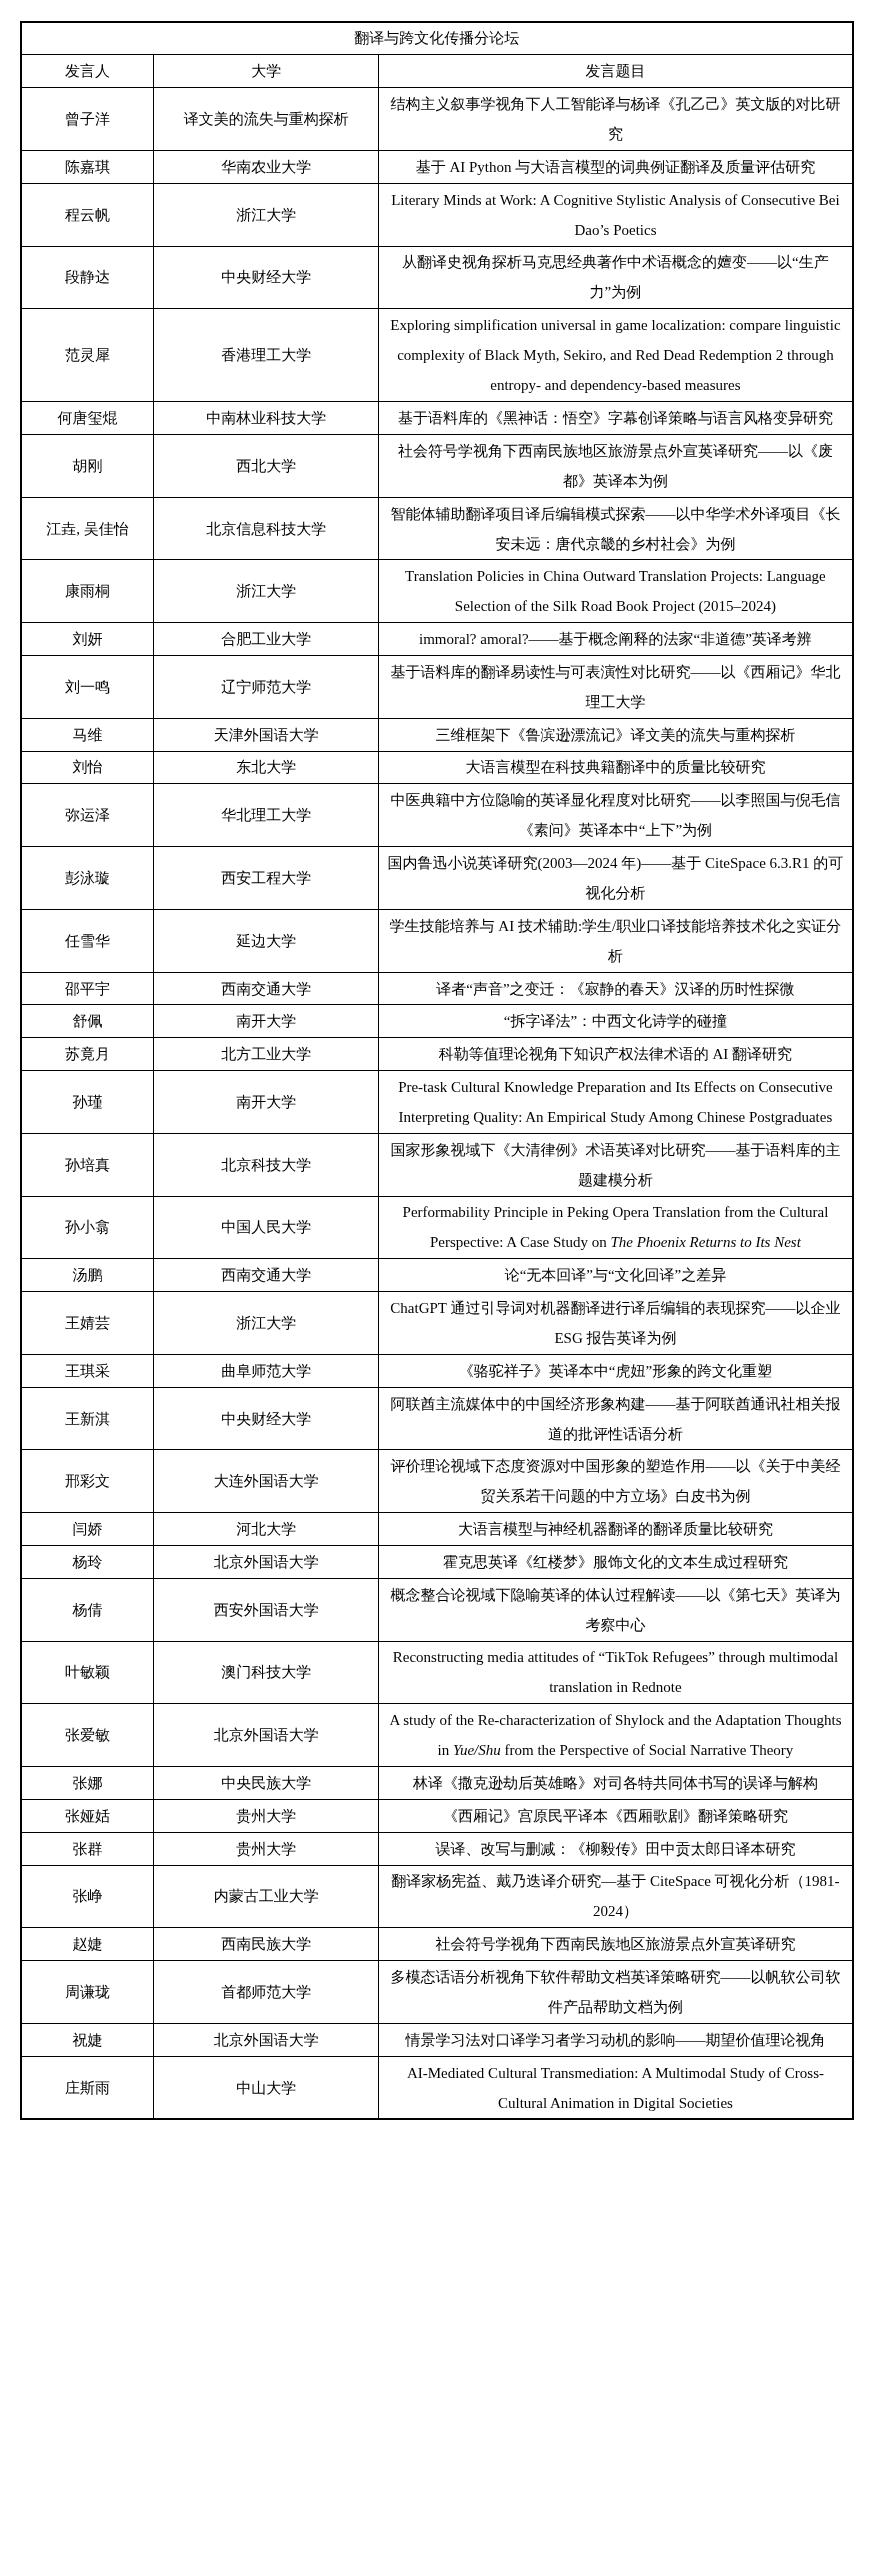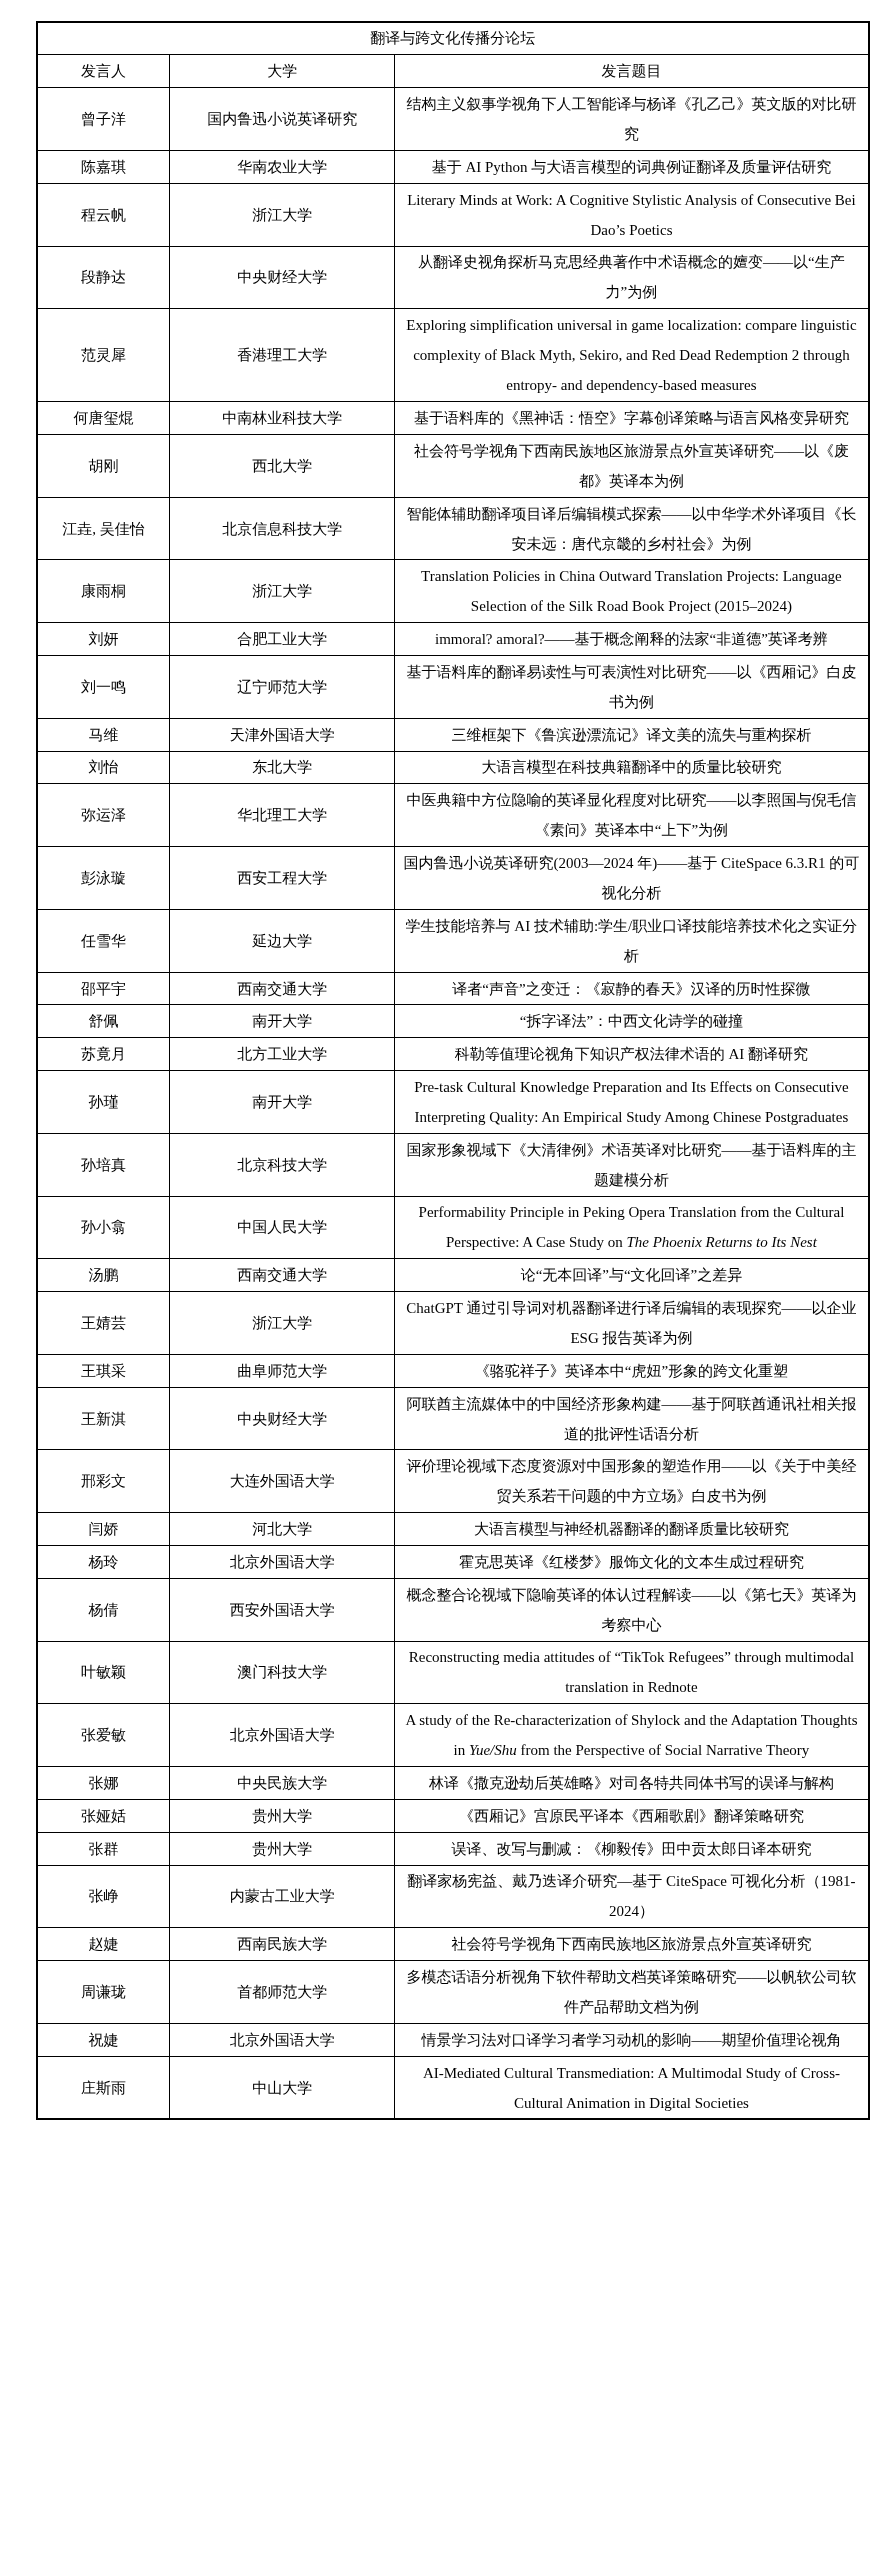--- a/index.html
+++ b/index.html
@@ -20,7 +20,6 @@
     width: 832px;
     table-layout: fixed;
     border: 2.8px solid #000000;
-    margin-left: 16px;
   }
   table.forum td, table.forum th {
     border: 1.9px solid #000000;

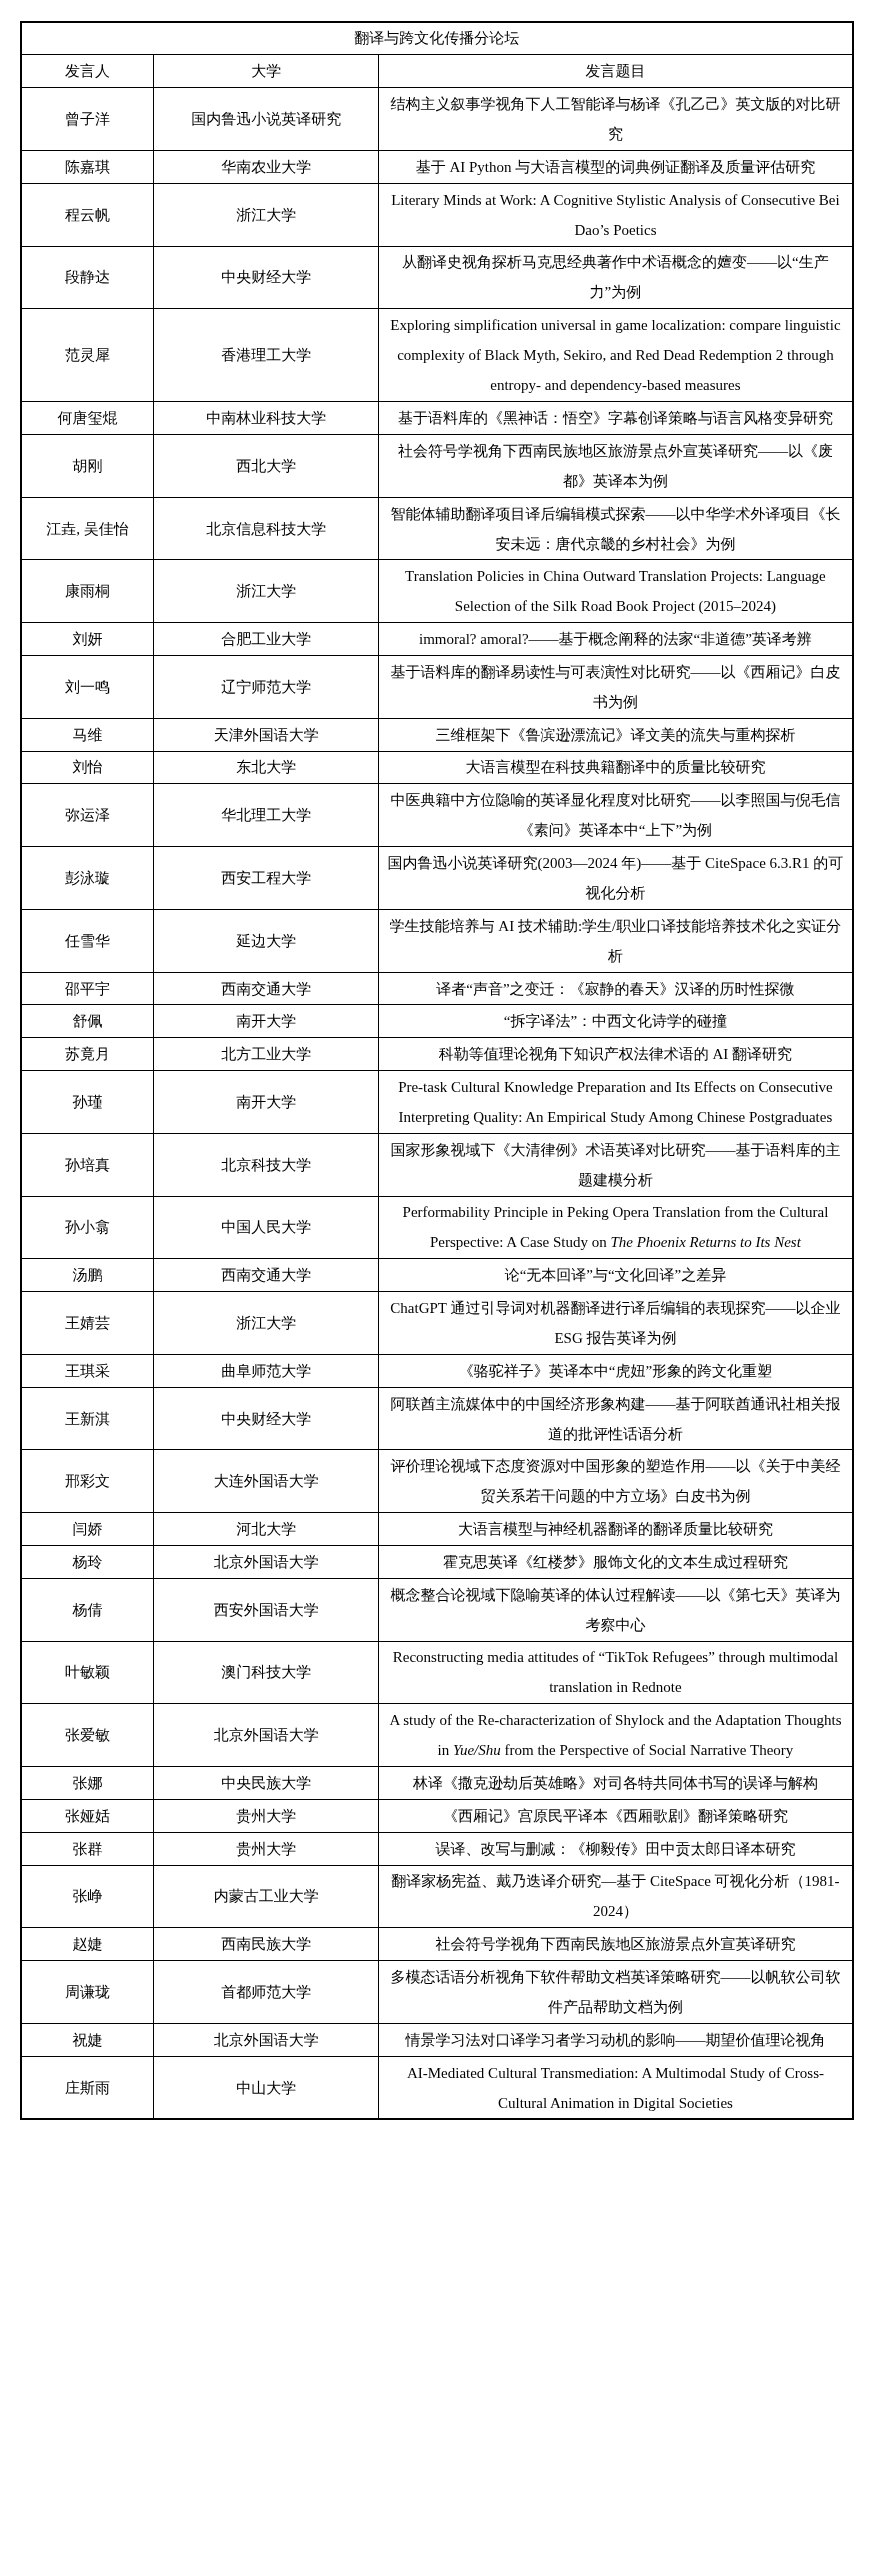--- a/index.html
+++ b/index.html
@@ -66,7 +66,7 @@
     <tbody>
         <tr>
           <td class="col-speaker">曾子洋</td>
-          <td class="col-university">国内鲁迅小说英译研究</td>
+          <td class="col-university">译文美的流失与重构探析</td>
           <td class="col-title">结构主义叙事学视角下人工智能译与杨译《孔乙己》英文版的对比研究</td>
         </tr>
         <tr>

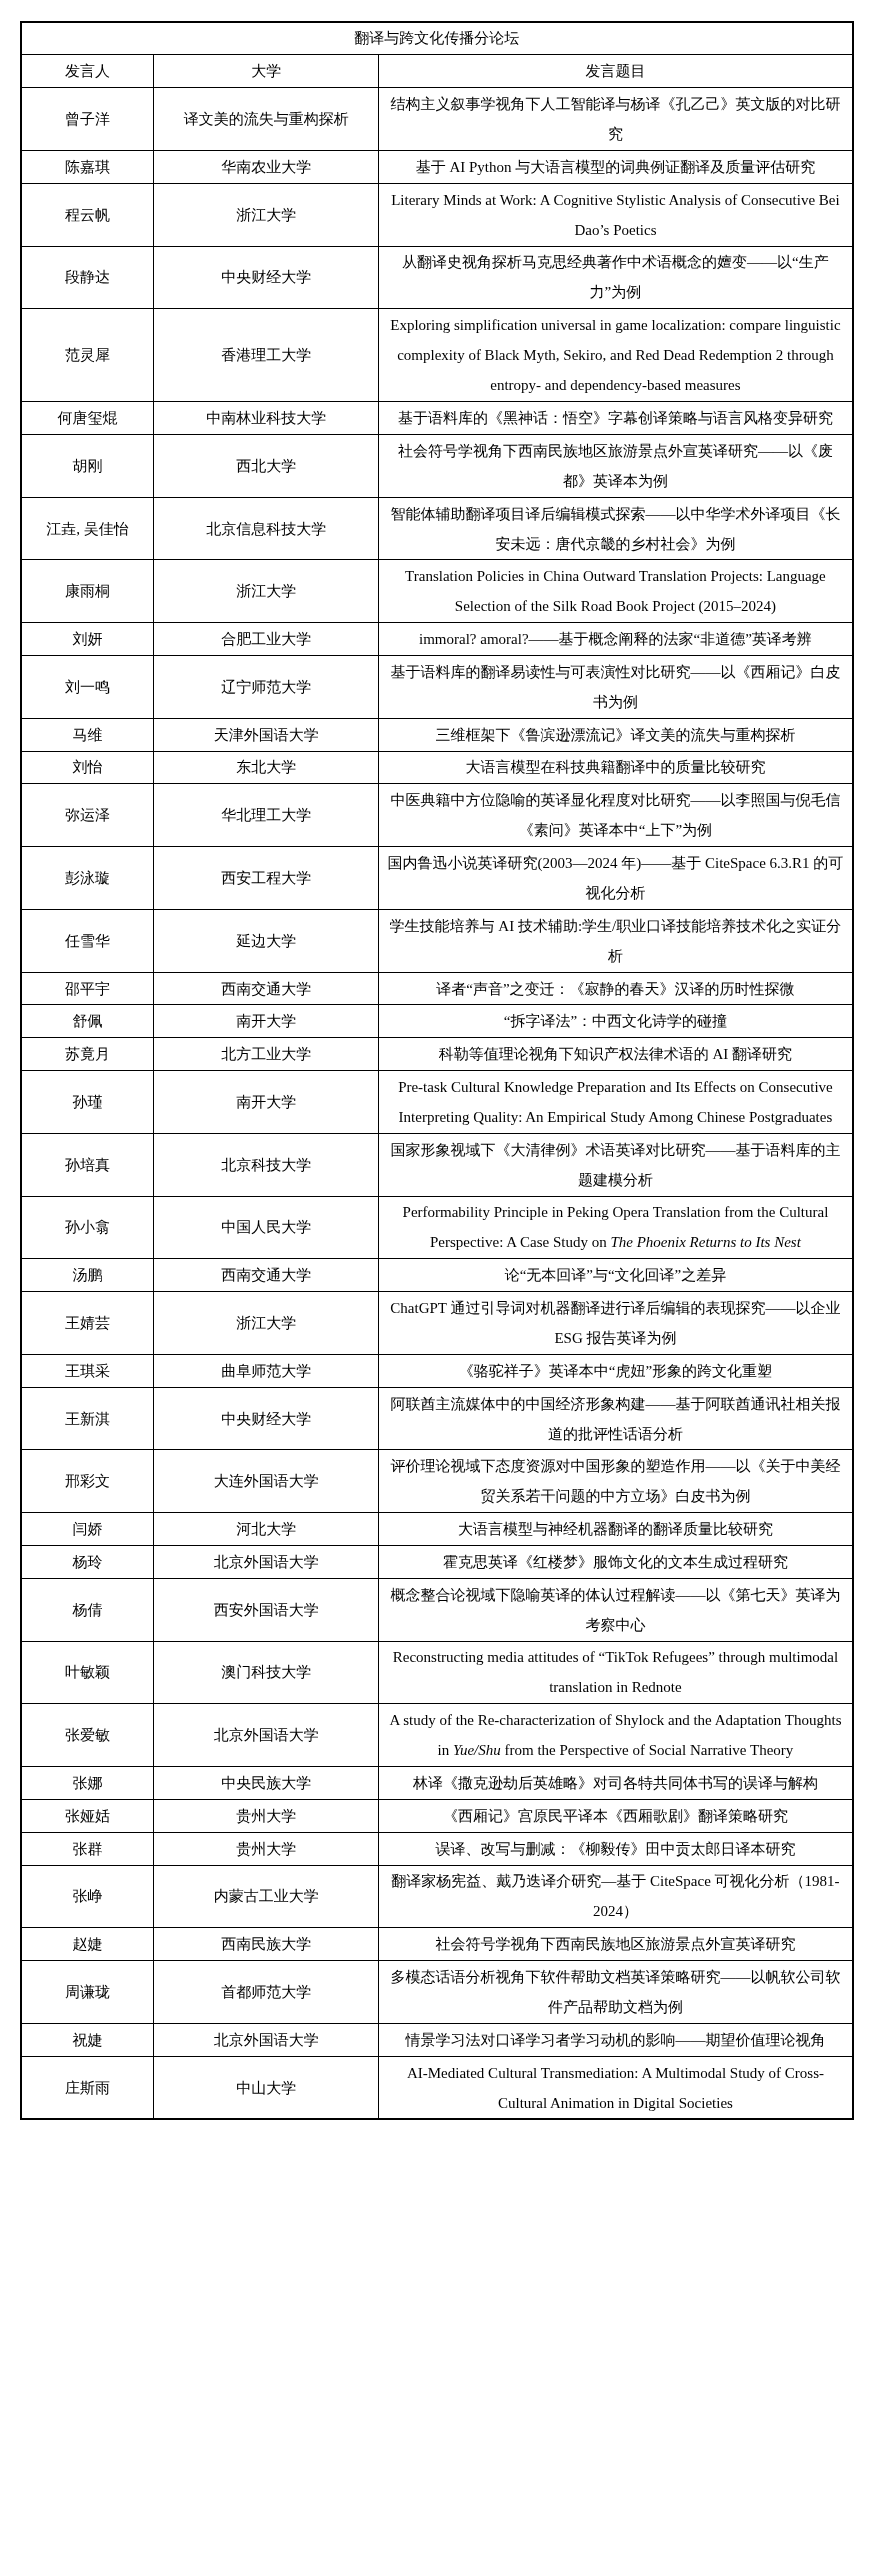--- a/index.html
+++ b/index.html
@@ -117,7 +117,7 @@
         <tr>
           <td class="col-speaker">刘一鸣</td>
           <td class="col-university">辽宁师范大学</td>
-          <td class="col-title">基于语料库的翻译易读性与可表演性对比研究——以《西厢记》白皮书为例</td>
+          <td class="col-title">基于语料库的翻译易读性与可表演性对比研究——以《西厢记》华北理工大学</td>
         </tr>
         <tr>
           <td class="col-speaker">马维</td>

